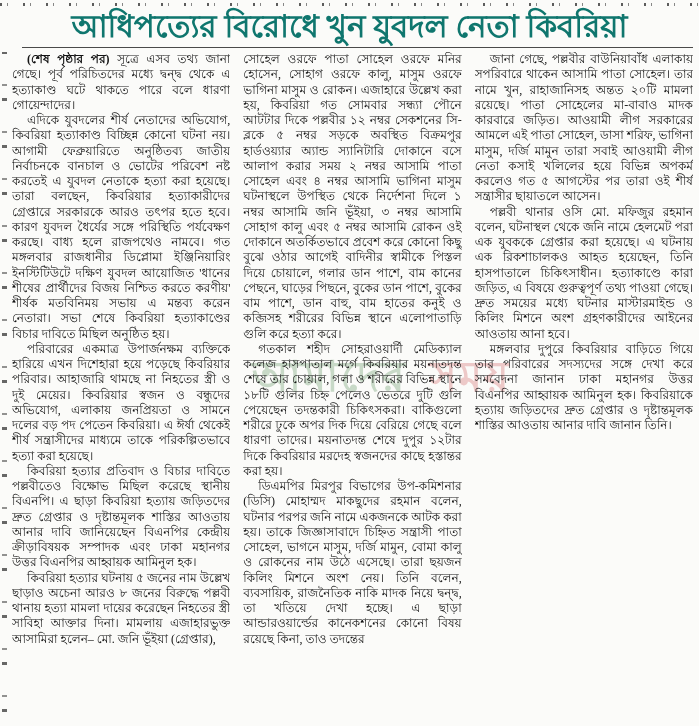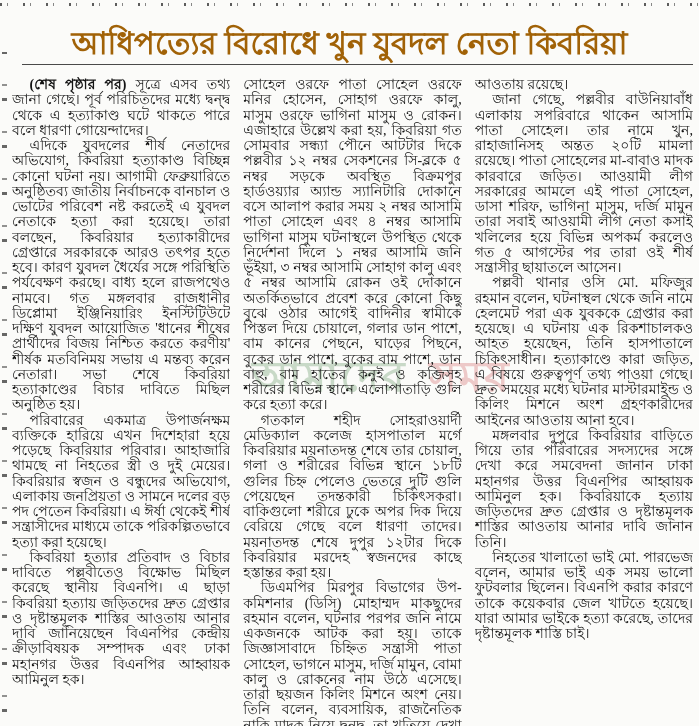--- a/index.html
+++ b/index.html
@@ -29,13 +29,13 @@
     background-repeat:repeat-y;
   }
   .headline{
-    margin:27px 10px 0 10px;
+    margin:10px 10px 0 10px;
     text-align:center;
     font-size:31px;
     line-height:34px;
     font-weight:700;
     letter-spacing:0;
-    color:#a16207;
+    color:#0f766e;
   }
   .headline-rule{
     margin:3px 6px 0 22px;

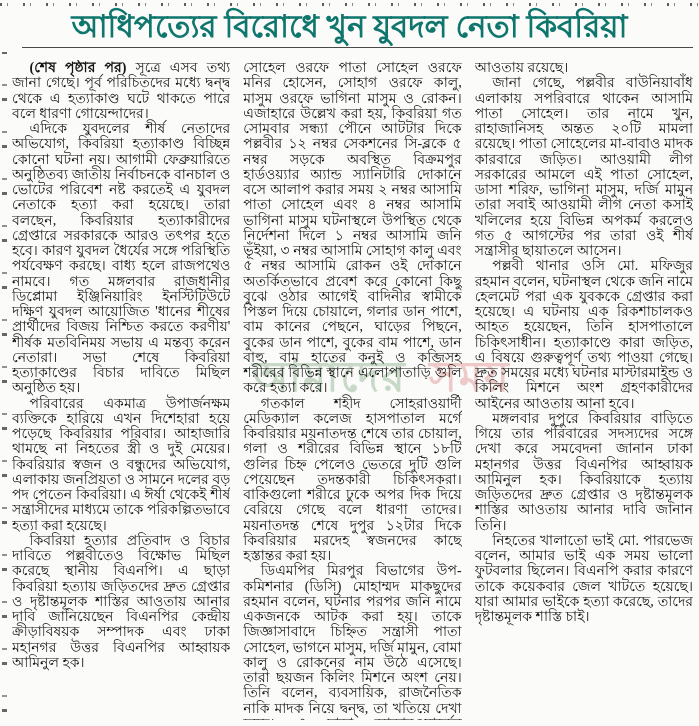--- a/index.html
+++ b/index.html
@@ -53,14 +53,13 @@
   }
   .col{
     flex:1 1 0;
-    font-size:14px;
+    font-size:12px;
     line-height:15.25px;
     text-align:justify;
     text-justify:inter-word;
     position:relative;
     z-index:2;
     overflow:hidden;
-    margin-top:8px;
   }
   .col p{margin:0;padding:0;}
   .col p.indent{text-indent:1.25em;}

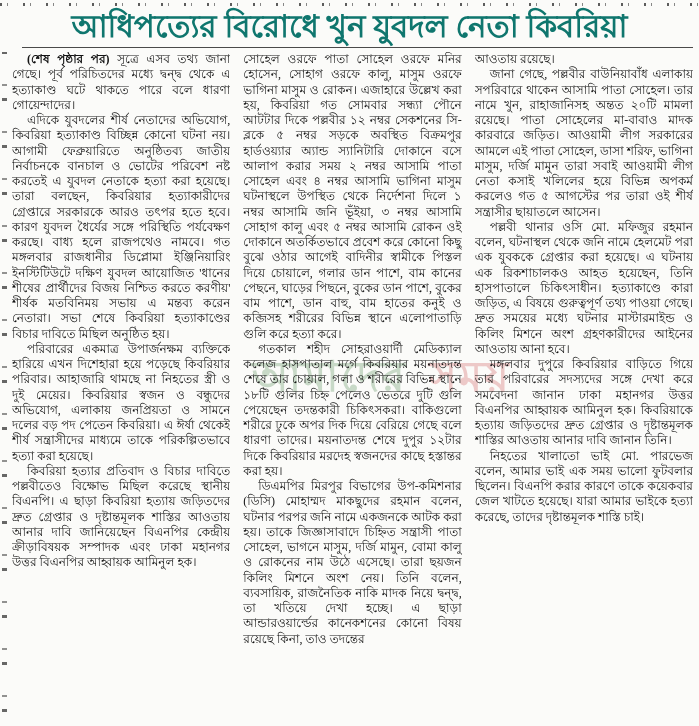--- a/index.html
+++ b/index.html
@@ -105,7 +105,6 @@
       <p class="indent">ডিএমপির মিরপুর বিভাগের উপ-কমিশনার (ডিসি) মোহাম্মদ মাকছুদের রহমান বলেন, ঘটনার পরপর জনি নামে একজনকে আটক করা হয়। তাকে জিজ্ঞাসাবাদে চিহ্নিত সন্ত্রাসী পাতা সোহেল, ভাগনে মাসুম, দর্জি মামুন, বোমা কালু ও রোকনের নাম উঠে এসেছে। তারা ছয়জন কিলিং মিশনে অংশ নেয়। তিনি বলেন, ব্যবসায়িক, রাজনৈতিক নাকি মাদক নিয়ে দ্বন্দ্ব, তা খতিয়ে দেখা হচ্ছে। এ ছাড়া আন্ডারওয়ার্ল্ডের কানেকশনের কোনো বিষয় রয়েছে কিনা, তাও তদন্তের</p>
     </div>
   <div class="col">
-      <p class="">আওতায় রয়েছে।</p>
       <p class="indent">জানা গেছে, পল্লবীর বাউনিয়াবাঁধ এলাকায় সপরিবারে থাকেন আসামি পাতা সোহেল। তার নামে খুন, রাহাজানিসহ অন্তত ২০টি মামলা রয়েছে। পাতা সোহেলের মা-বাবাও মাদক কারবারে জড়িত। আওয়ামী লীগ সরকারের আমলে এই পাতা সোহেল, ডাসা শরিফ, ভাগিনা মাসুম, দর্জি মামুন তারা সবাই আওয়ামী লীগ নেতা কসাই খলিলের হয়ে বিভিন্ন অপকর্ম করলেও গত ৫ আগস্টের পর তারা ওই শীর্ষ সন্ত্রাসীর ছায়াতলে আসেন।</p>
       <p class="indent">পল্লবী থানার ওসি মো. মফিজুর রহমান বলেন, ঘটনাস্থল থেকে জনি নামে হেলমেট পরা এক যুবককে গ্রেপ্তার করা হয়েছে। এ ঘটনায় এক রিকশাচালকও আহত হয়েছেন, তিনি হাসপাতালে চিকিৎসাধীন। হত্যাকাণ্ডে কারা জড়িত, এ বিষয়ে গুরুত্বপূর্ণ তথ্য পাওয়া গেছে। দ্রুত সময়ের মধ্যে ঘটনার মাস্টারমাইন্ড ও কিলিং মিশনে অংশ গ্রহণকারীদের আইনের আওতায় আনা হবে।</p>
       <p class="indent">মঙ্গলবার দুপুরে কিবরিয়ার বাড়িতে গিয়ে তার পরিবারের সদস্যদের সঙ্গে দেখা করে সমবেদনা জানান ঢাকা মহানগর উত্তর বিএনপির আহ্বায়ক আমিনুল হক। কিবরিয়াকে হত্যায় জড়িতদের দ্রুত গ্রেপ্তার ও দৃষ্টান্তমূলক শাস্তির আওতায় আনার দাবি জানান তিনি।</p>

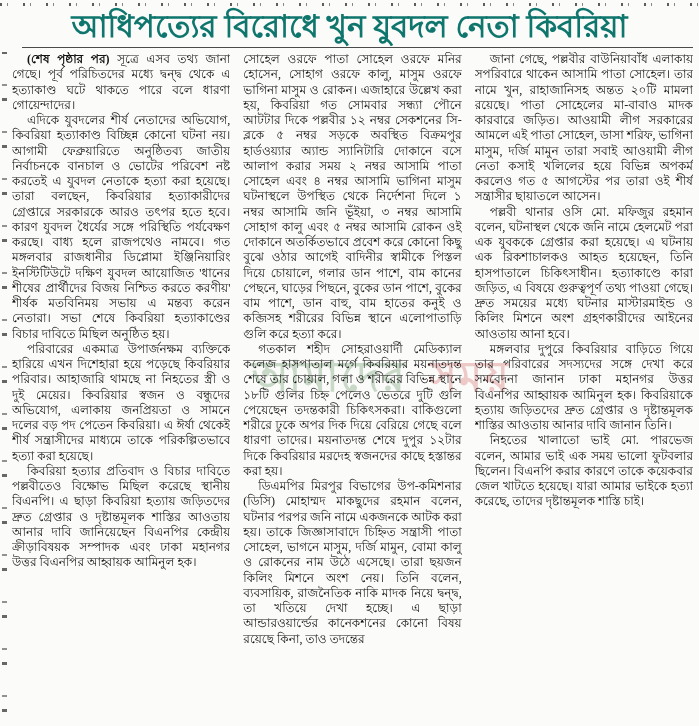--- a/index.html
+++ b/index.html
@@ -108,7 +108,6 @@
       <p class="indent">জানা গেছে, পল্লবীর বাউনিয়াবাঁধ এলাকায় সপরিবারে থাকেন আসামি পাতা সোহেল। তার নামে খুন, রাহাজানিসহ অন্তত ২০টি মামলা রয়েছে। পাতা সোহেলের মা-বাবাও মাদক কারবারে জড়িত। আওয়ামী লীগ সরকারের আমলে এই পাতা সোহেল, ডাসা শরিফ, ভাগিনা মাসুম, দর্জি মামুন তারা সবাই আওয়ামী লীগ নেতা কসাই খলিলের হয়ে বিভিন্ন অপকর্ম করলেও গত ৫ আগস্টের পর তারা ওই শীর্ষ সন্ত্রাসীর ছায়াতলে আসেন।</p>
       <p class="indent">পল্লবী থানার ওসি মো. মফিজুর রহমান বলেন, ঘটনাস্থল থেকে জনি নামে হেলমেট পরা এক যুবককে গ্রেপ্তার করা হয়েছে। এ ঘটনায় এক রিকশাচালকও আহত হয়েছেন, তিনি হাসপাতালে চিকিৎসাধীন। হত্যাকাণ্ডে কারা জড়িত, এ বিষয়ে গুরুত্বপূর্ণ তথ্য পাওয়া গেছে। দ্রুত সময়ের মধ্যে ঘটনার মাস্টারমাইন্ড ও কিলিং মিশনে অংশ গ্রহণকারীদের আইনের আওতায় আনা হবে।</p>
       <p class="indent">মঙ্গলবার দুপুরে কিবরিয়ার বাড়িতে গিয়ে তার পরিবারের সদস্যদের সঙ্গে দেখা করে সমবেদনা জানান ঢাকা মহানগর উত্তর বিএনপির আহ্বায়ক আমিনুল হক। কিবরিয়াকে হত্যায় জড়িতদের দ্রুত গ্রেপ্তার ও দৃষ্টান্তমূলক শাস্তির আওতায় আনার দাবি জানান তিনি।</p>
-      <p class="indent">নিহতের খালাতো ভাই মো. পারভেজ বলেন, আমার ভাই এক সময় ভালো ফুটবলার ছিলেন। বিএনপি করার কারণে তাকে কয়েকবার জেল খাটতে হয়েছে। যারা আমার ভাইকে হত্যা করেছে, তাদের দৃষ্টান্তমূলক শাস্তি চাই।</p>
     </div>
 </div>
 

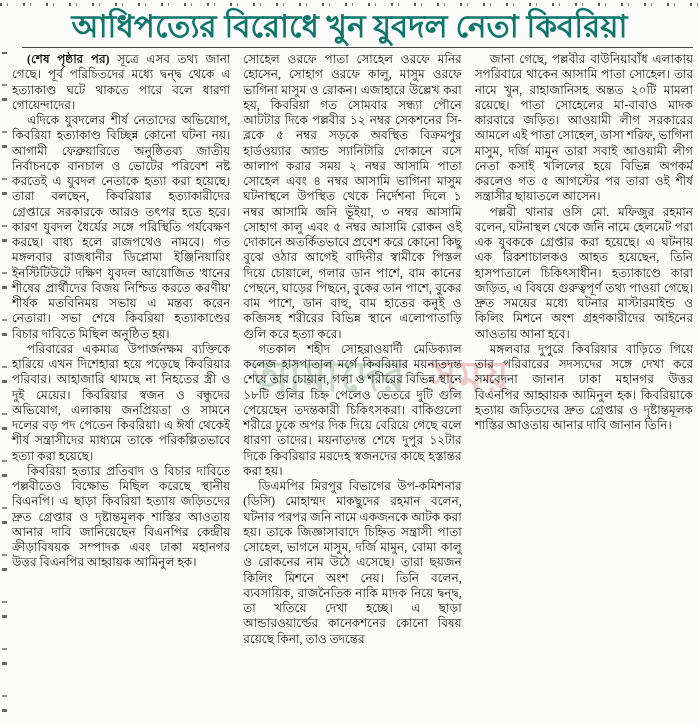--- a/index.html
+++ b/index.html
@@ -98,6 +98,7 @@
       <p class="indent">এদিকে যুবদলের শীর্ষ নেতাদের অভিযোগ, কিবরিয়া হত্যাকাণ্ড বিচ্ছিন্ন কোনো ঘটনা নয়। আগামী ফেব্রুয়ারিতে অনুষ্ঠিতব্য জাতীয় নির্বাচনকে বানচাল ও ভোটের পরিবেশ নষ্ট করতেই এ যুবদল নেতাকে হত্যা করা হয়েছে। তারা বলছেন, কিবরিয়ার হত্যাকারীদের গ্রেপ্তারে সরকারকে আরও তৎপর হতে হবে। কারণ যুবদল ধৈর্যের সঙ্গে পরিস্থিতি পর্যবেক্ষণ করছে। বাধ্য হলে রাজপথেও নামবে। গত মঙ্গলবার রাজধানীর ডিপ্লোমা ইঞ্জিনিয়ারিং ইনস্টিটিউটে দক্ষিণ যুবদল আয়োজিত 'ধানের শীষের প্রার্থীদের বিজয় নিশ্চিত করতে করণীয়' শীর্ষক মতবিনিময় সভায় এ মন্তব্য করেন নেতারা। সভা শেষে কিবরিয়া হত্যাকাণ্ডের বিচার দাবিতে মিছিল অনুষ্ঠিত হয়।</p>
       <p class="indent">পরিবারের একমাত্র উপার্জনক্ষম ব্যক্তিকে হারিয়ে এখন দিশেহারা হয়ে পড়েছে কিবরিয়ার পরিবার। আহাজারি থামছে না নিহতের স্ত্রী ও দুই মেয়ের। কিবরিয়ার স্বজন ও বন্ধুদের অভিযোগ, এলাকায় জনপ্রিয়তা ও সামনে দলের বড় পদ পেতেন কিবরিয়া। এ ঈর্ষা থেকেই শীর্ষ সন্ত্রাসীদের মাধ্যমে তাকে পরিকল্পিতভাবে হত্যা করা হয়েছে।</p>
       <p class="indent">কিবরিয়া হত্যার প্রতিবাদ ও বিচার দাবিতে পল্লবীতেও বিক্ষোভ মিছিল করেছে স্থানীয় বিএনপি। এ ছাড়া কিবরিয়া হত্যায় জড়িতদের দ্রুত গ্রেপ্তার ও দৃষ্টান্তমূলক শাস্তির আওতায় আনার দাবি জানিয়েছেন বিএনপির কেন্দ্রীয় ক্রীড়াবিষয়ক সম্পাদক এবং ঢাকা মহানগর উত্তর বিএনপির আহ্বায়ক আমিনুল হক।</p>
+      <p class="indent">কিবরিয়া হত্যার ঘটনায় ৫ জনের নাম উল্লেখ ছাড়াও অচেনা আরও ৮ জনের বিরুদ্ধে পল্লবী থানায় হত্যা মামলা দায়ের করেছেন নিহতের স্ত্রী সাবিহা আক্তার দিনা। মামলায় এজাহারভুক্ত আসামিরা হলেন– মো. জনি ভূঁইয়া (গ্রেপ্তার),</p>
     </div>
   <div class="col">
       <p class="">সোহেল ওরফে পাতা সোহেল ওরফে মনির হোসেন, সোহাগ ওরফে কালু, মাসুম ওরফে ভাগিনা মাসুম ও রোকন। এজাহারে উল্লেখ করা হয়, কিবরিয়া গত সোমবার সন্ধ্যা পৌনে আটটার দিকে পল্লবীর ১২ নম্বর সেকশনের সি-ব্লকে ৫ নম্বর সড়কে অবস্থিত বিক্রমপুর হার্ডওয়্যার অ্যান্ড স্যানিটারি দোকানে বসে আলাপ করার সময় ২ নম্বর আসামি পাতা সোহেল এবং ৪ নম্বর আসামি ভাগিনা মাসুম ঘটনাস্থলে উপস্থিত থেকে নির্দেশনা দিলে ১ নম্বর আসামি জনি ভূঁইয়া, ৩ নম্বর আসামি সোহাগ কালু এবং ৫ নম্বর আসামি রোকন ওই দোকানে অতর্কিতভাবে প্রবেশ করে কোনো কিছু বুঝে ওঠার আগেই বাদিনীর স্বামীকে পিস্তল দিয়ে চোয়ালে, গলার ডান পাশে, বাম কানের পেছনে, ঘাড়ের পিছনে, বুকের ডান পাশে, বুকের বাম পাশে, ডান বাহু, বাম হাতের কনুই ও কব্জিসহ শরীরের বিভিন্ন স্থানে এলোপাতাড়ি গুলি করে হত্যা করে।</p>

